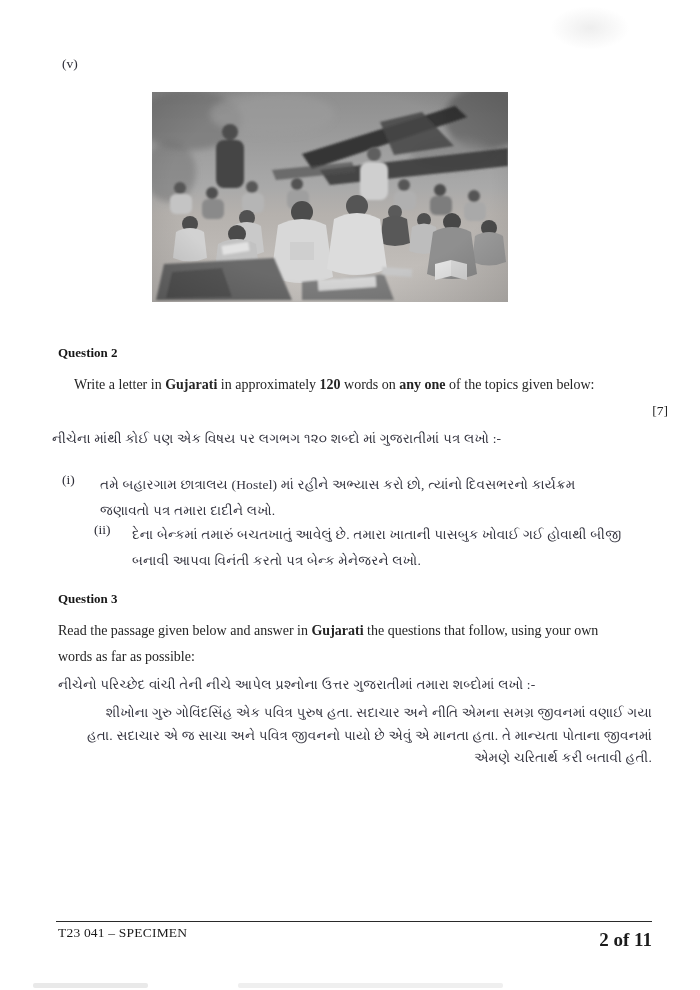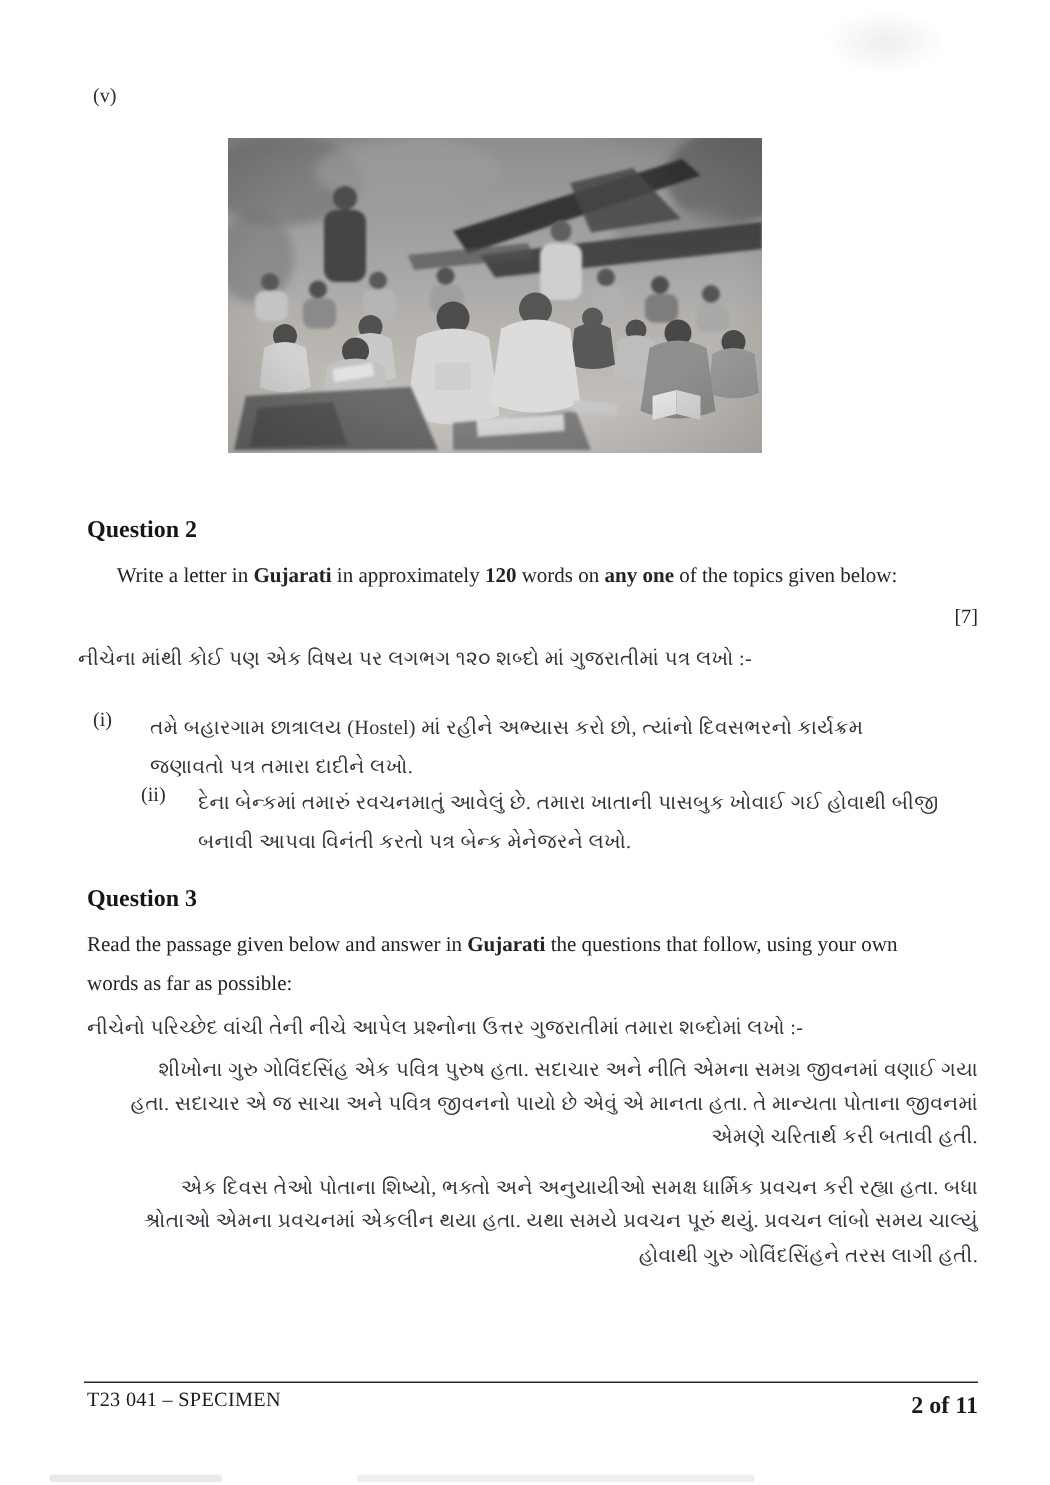--- a/index.html
+++ b/index.html
@@ -29,7 +29,7 @@
   .photo svg { display:block; }
 
   
-  .q-heading { position:absolute; left:58px; font-weight:bold; font-size:16px; color:#171717; }
+  .q-heading { position:absolute; left:58px; font-weight:bold; font-size:13px; color:#171717; }
   #q2-heading { top:345px; }
   #q3-heading { top:591px; }
 

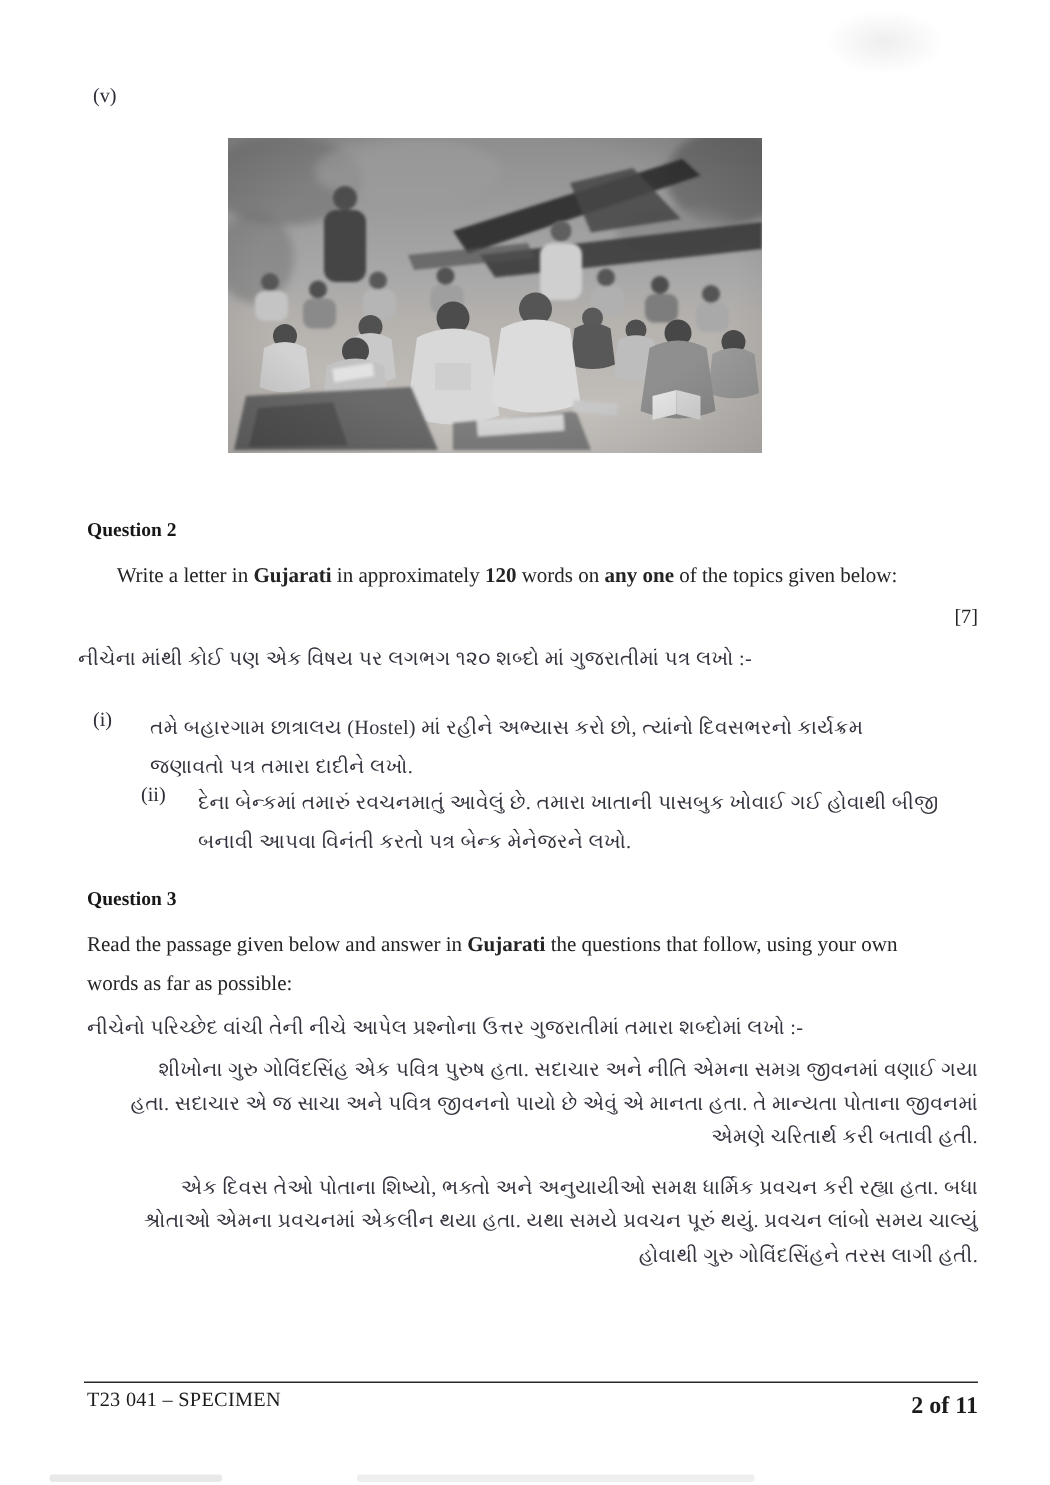--- a/index.html
+++ b/index.html
@@ -34,9 +34,8 @@
   #q3-heading { top:591px; }
 
   .q2-intro {
-    position:absolute; top:372px; left:58px; width:594px;
+    position:absolute; top:372px; left:74px; width:594px;
     line-height:26px;
-    text-align:center;
   }
   .q2-intro .marks { position:absolute; right:0; top:26px; font-size:13.5px; color:#242424; }
   .q2-intro .body { display:block; width:560px; }

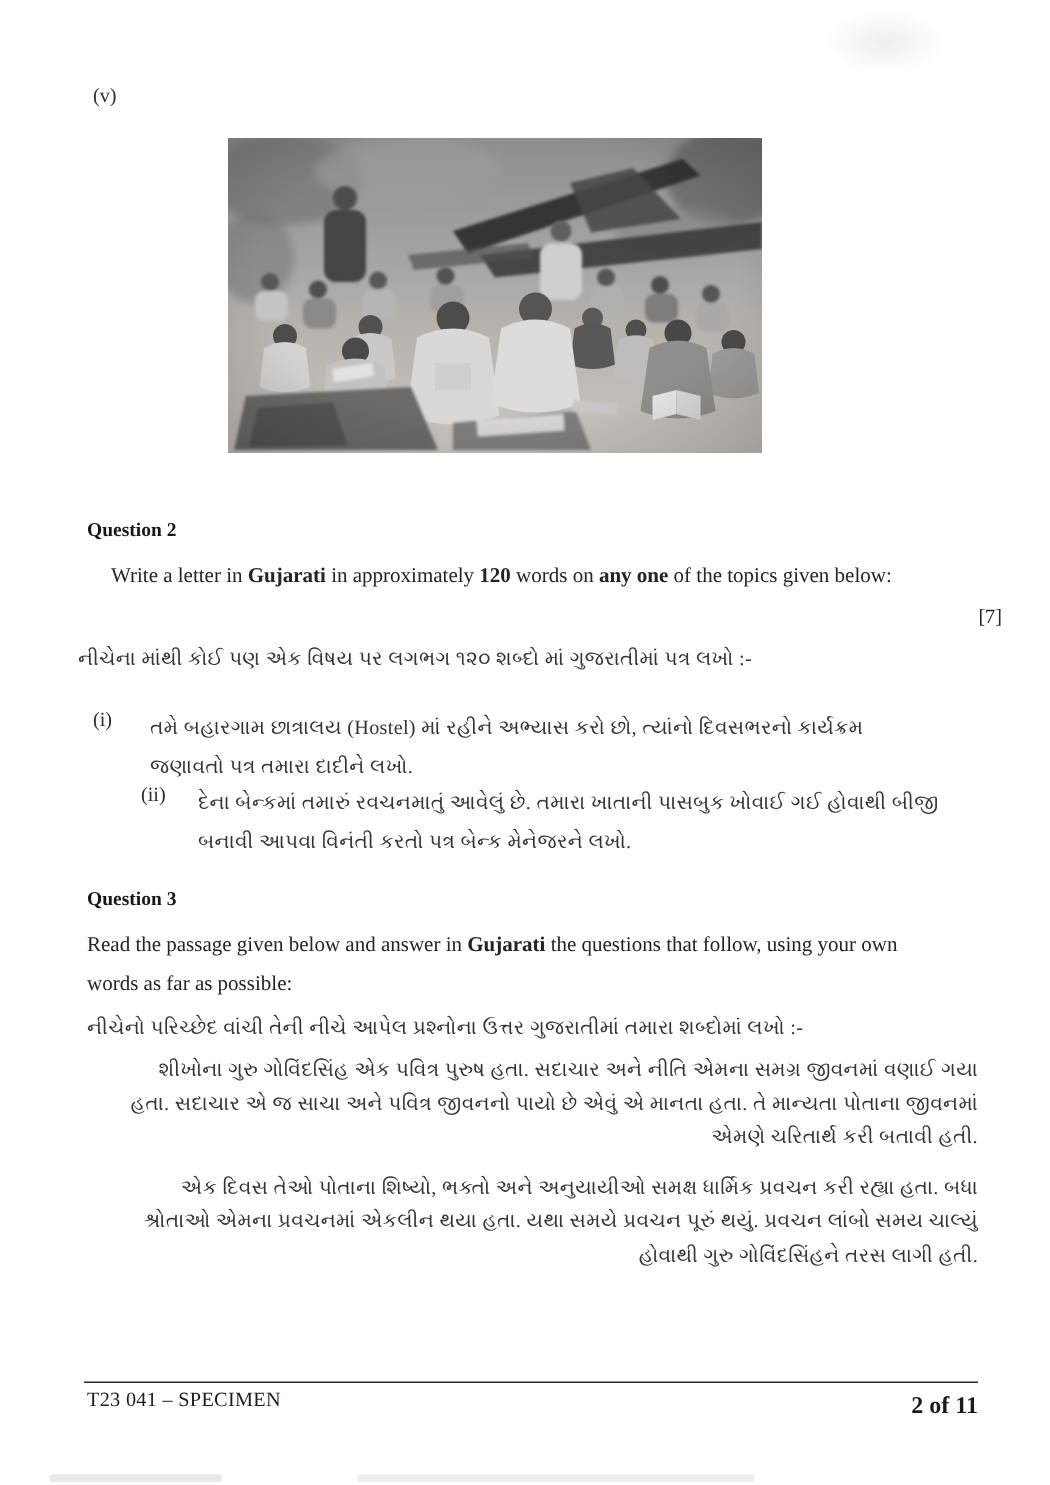--- a/index.html
+++ b/index.html
@@ -242,7 +242,7 @@
 
   <div class="topic" id="topic-2">
     <span class="t-label">(ii)</span>
-    <span class="t-text guj">દેના બેન્કમાં તમારું રવચનમાતું આવેલું છે. તમારા ખાતાની પાસબુક ખોવાઈ ગઈ હોવાથી બીજી બનાવી આપવા વિનંતી કરતો પત્ર બેન્ક મેનેજરને લખો.</span>
+    <span class="t-text guj">દેના બેન્કમાં તમારું બચતખાતું આવેલું છે. તમારા ખાતાની પાસબુક ખોવાઈ ગઈ હોવાથી બીજી બનાવી આપવા વિનંતી કરતો પત્ર બેન્ક મેનેજરને લખો.</span>
   </div>
 
   <div class="q-heading" id="q3-heading">Question 3</div>

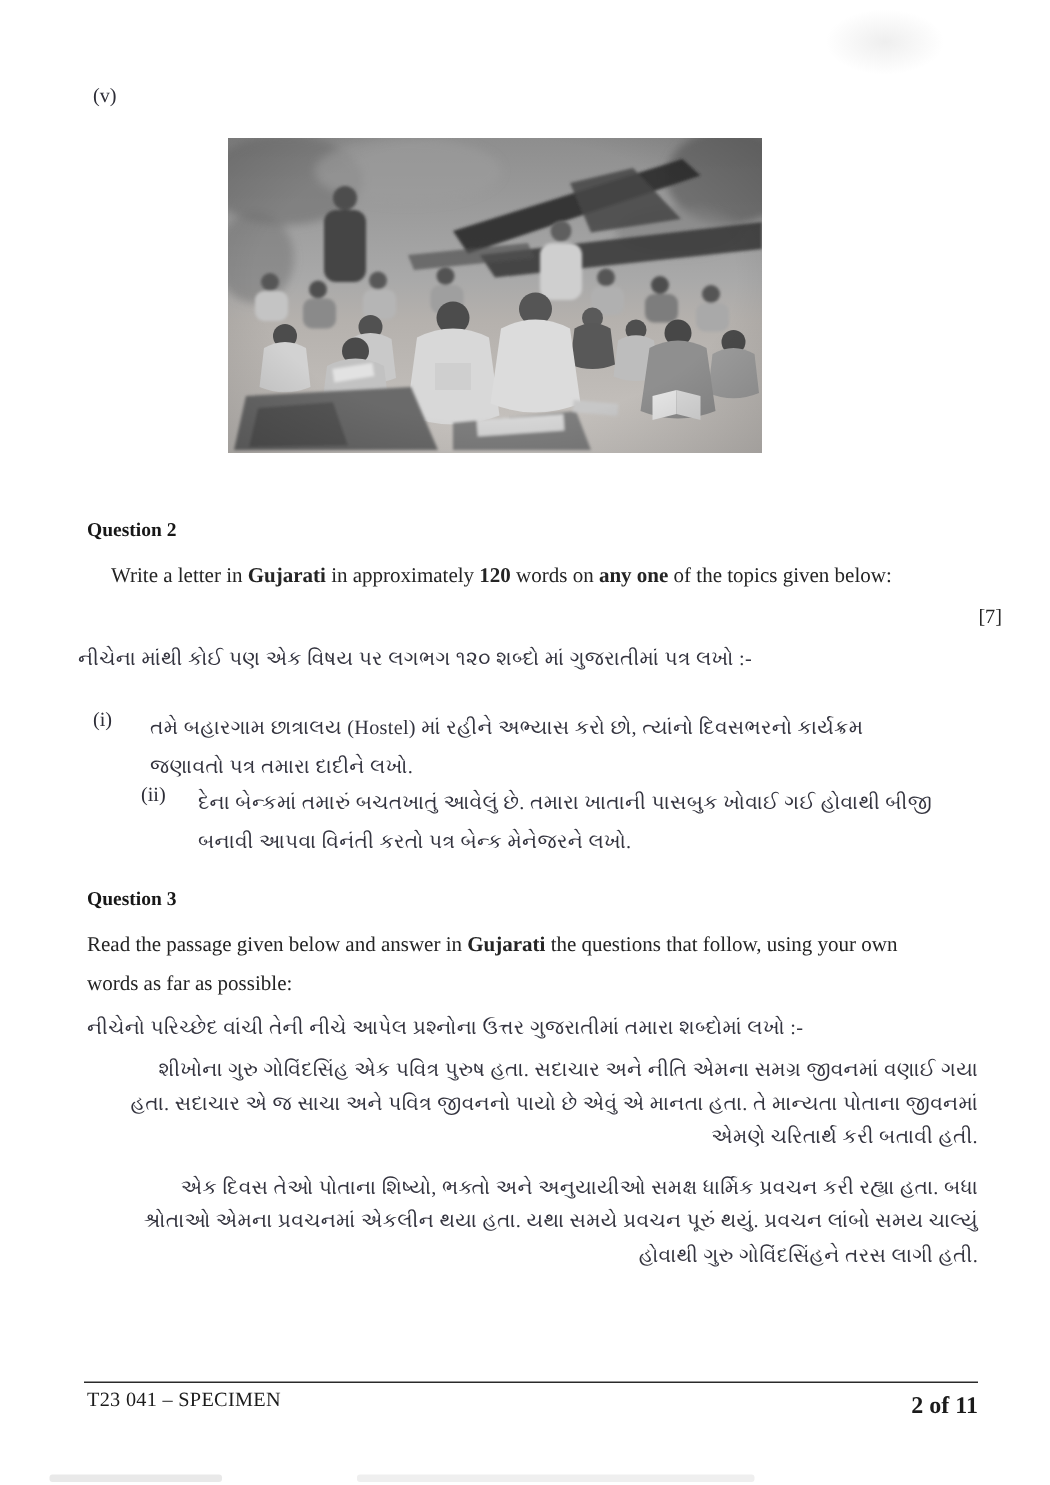--- a/index.html
+++ b/index.html
@@ -253,7 +253,6 @@
 
   <div class="passage">
     <p class="guj">શીખોના ગુરુ ગોવિંદસિંહ એક પવિત્ર પુરુષ હતા. સદાચાર અને નીતિ એમના સમગ્ર જીવનમાં વણાઈ ગયા હતા. સદાચાર એ જ સાચા અને પવિત્ર જીવનનો પાયો છે એવું એ માનતા હતા. તે માન્યતા પોતાના જીવનમાં એમણે ચરિતાર્થ કરી બતાવી હતી.</p>
-    <p class="guj">એક દિવસ તેઓ પોતાના શિષ્યો, ભક્તો અને અનુયાયીઓ સમક્ષ ધાર્મિક પ્રવચન કરી રહ્યા હતા. બધા શ્રોતાઓ એમના પ્રવચનમાં એકલીન થયા હતા. યથા સમયે પ્રવચન પૂરું થયું. પ્રવચન લાંબો સમય ચાલ્યું હોવાથી ગુરુ ગોવિંદસિંહને તરસ લાગી હતી.</p>
   </div>
 
   <div class="footer-rule"></div>

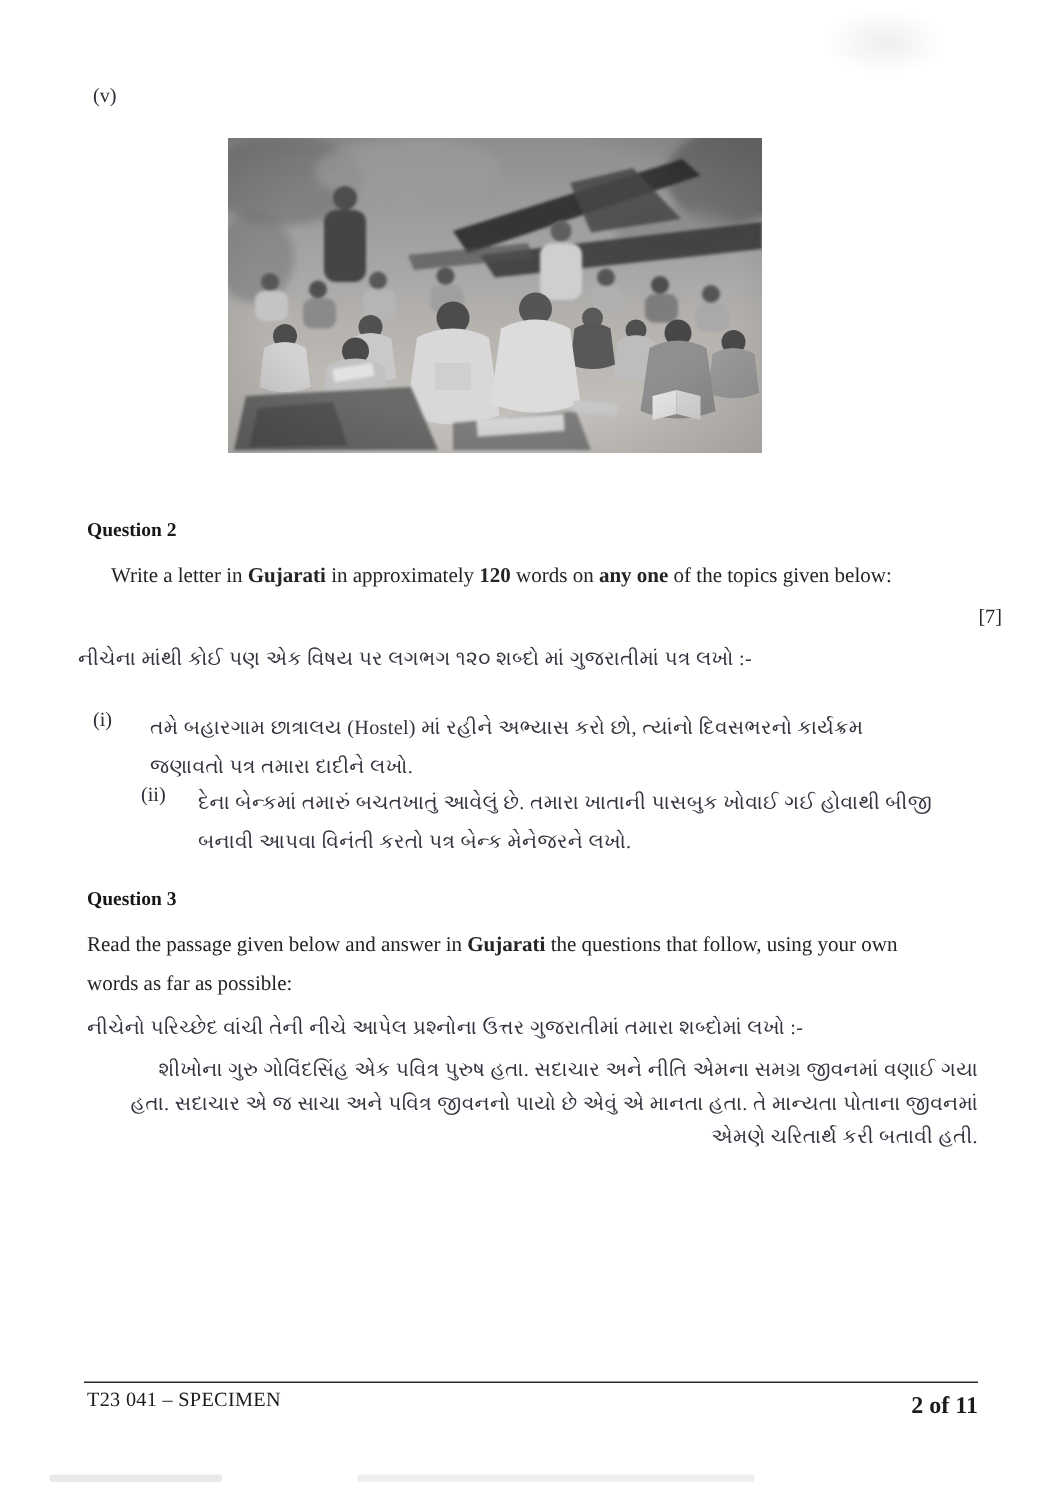--- a/index.html
+++ b/index.html
@@ -73,7 +73,7 @@
   }
   .footer-right {
     position:absolute; top:929px; right:48px;
-    font-weight:bold; font-size:16px; color:#1b1b1b;
+    font-weight:bold; font-size:19px; color:#1b1b1b;
   }
 
   

